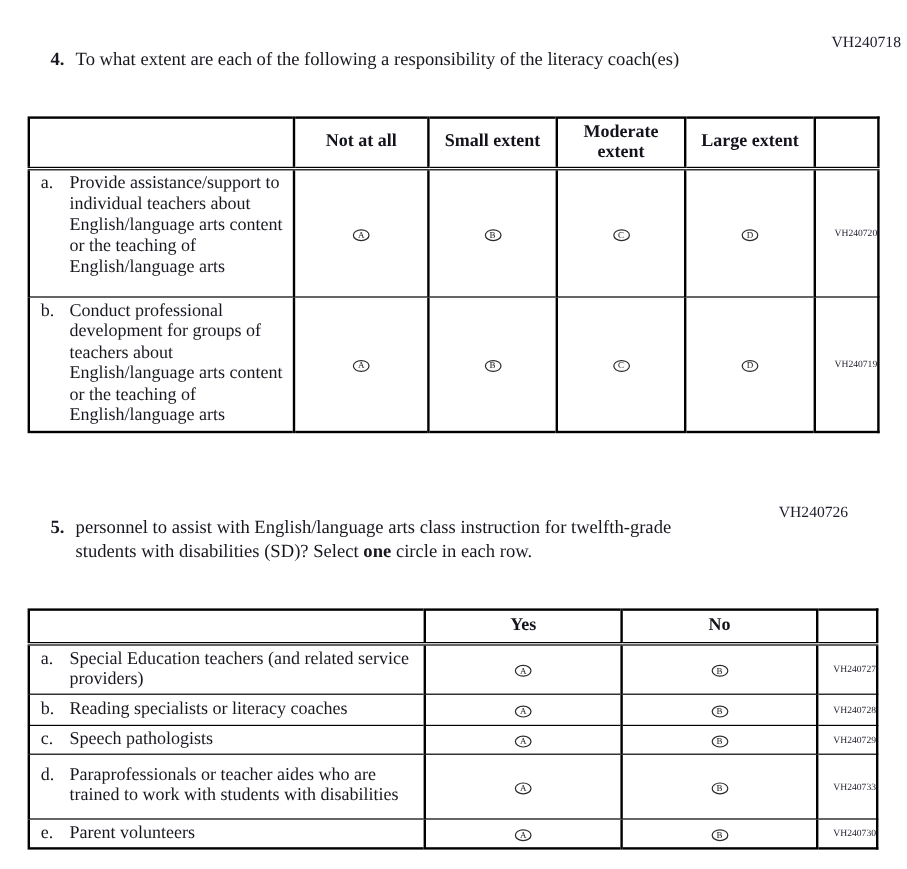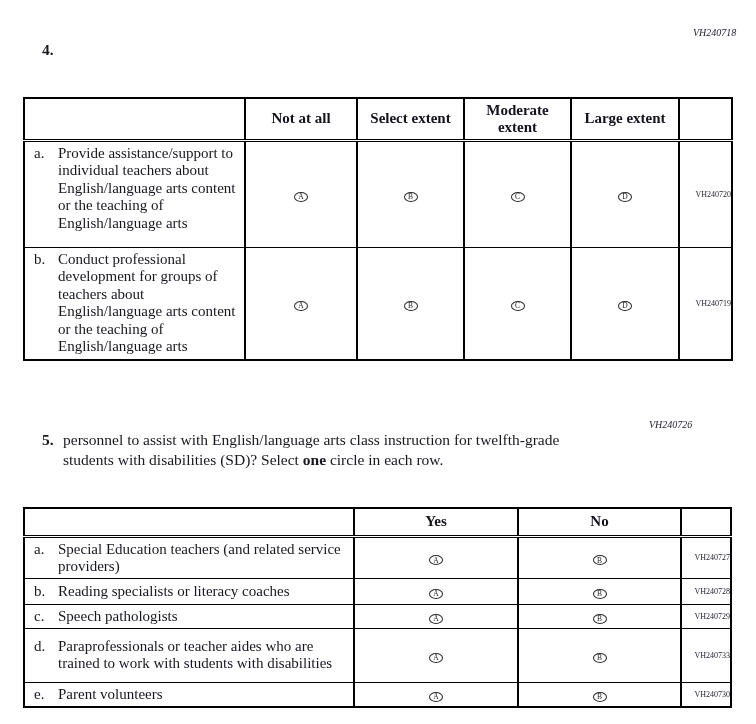--- a/index.html
+++ b/index.html
@@ -9,9 +9,8 @@
     overflow:hidden;
   }
   .qcode{
-    position:absolute;font-size:10px;letter-spacing:0px;color:#1c1c2a;
+    position:absolute;font-size:13px;letter-spacing:0px;color:#1c1c2a;
     font-family:"Liberation Serif",serif;
-    font-style:italic;
   }
   #code-q4{left:693px;top:27px;}
   #code-q5{left:649px;top:419px;}

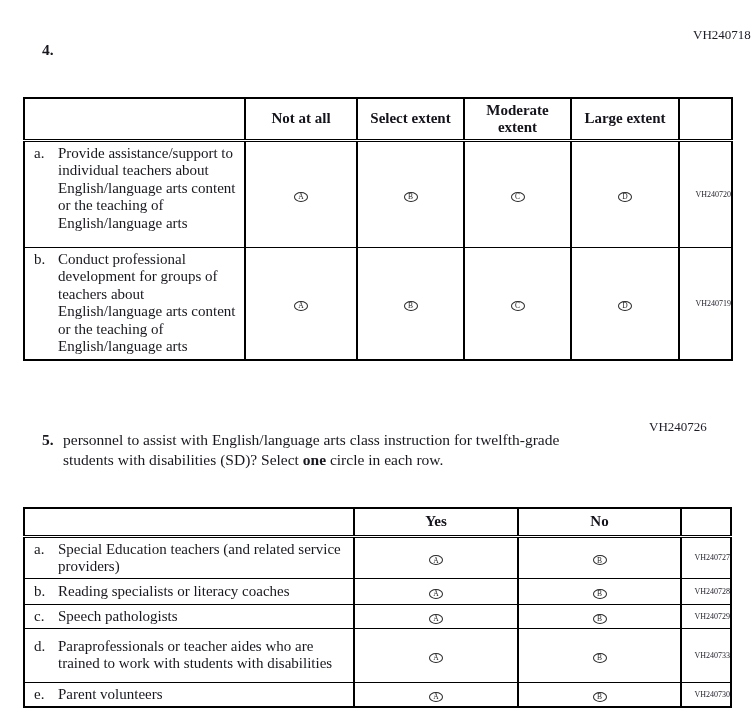--- a/index.html
+++ b/index.html
@@ -65,6 +65,7 @@
   <div class="question" id="q4">
     <span class="qnum">4.</span>
     <div>
+      <div class="qline">To what extent are each of the following a responsibility of the literacy coach(es)</div>
     </div>
   </div>
 

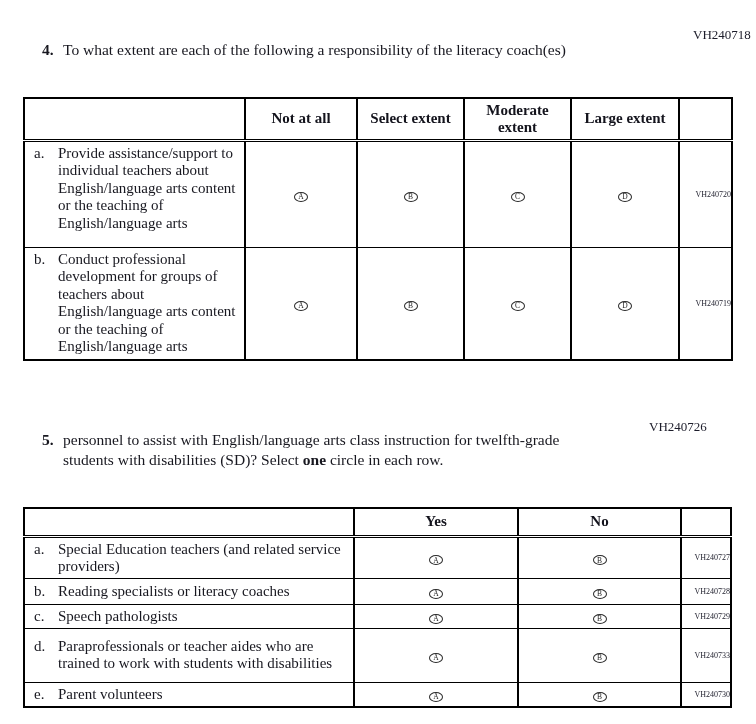--- a/index.html
+++ b/index.html
@@ -82,7 +82,7 @@
       <tr style="height:42px">
         <th></th>
         <th>Not at all</th>
-        <th>Select extent</th>
+        <th>Small extent</th>
         <th style="padding:0 14px">Moderate extent</th>
         <th>Large extent</th>
         <th></th>

